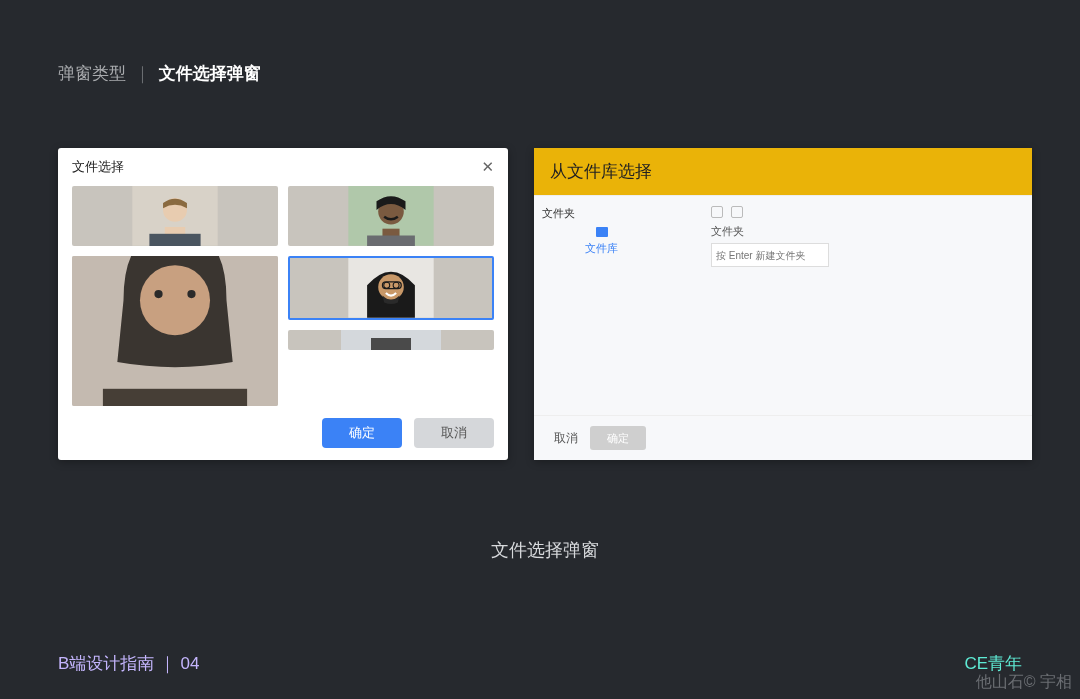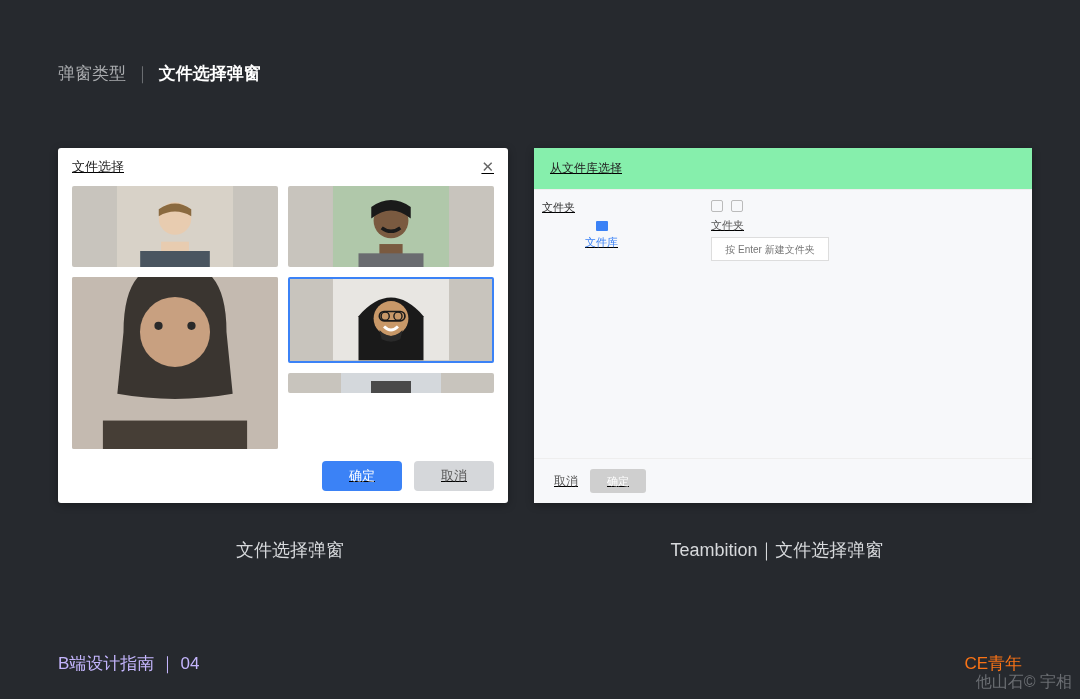--- a/index.html
+++ b/index.html
@@ -27,13 +27,12 @@
     .panels { position: absolute; top: 148px; left: 58px; display: flex; gap: 26px; }
     .panel {
       width: 450px;
-      height: 355px;
+      height: 312px;
       background: #fff;
       border-radius: 3px;
       box-shadow: 0 2px 8px rgba(0,0,0,0.3);
       display: flex;
       flex-direction: column;
-      text-decoration: underline;
     }
 
     

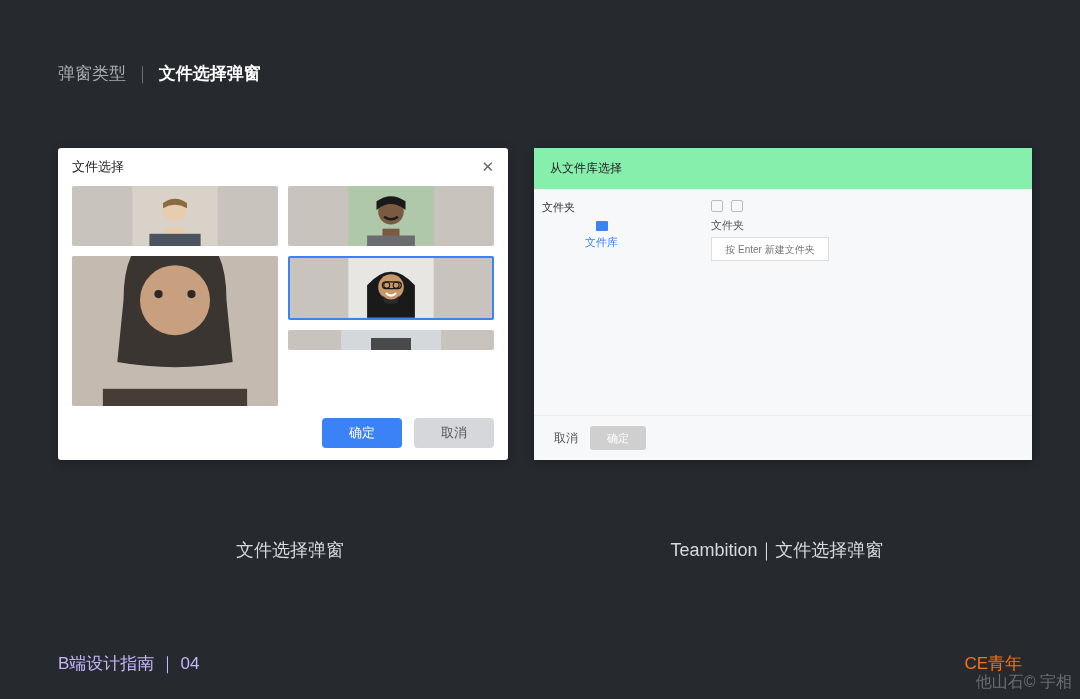--- a/index.html
+++ b/index.html
@@ -82,7 +82,7 @@
 
     
     .panel-right { width: 498px; background: #f7f8fa; }
-    .panel-right .panel-header { background: #86efac; border-bottom: 1px solid #eee; font-size: 12px; font-weight: 500; padding: 12px 16px; }
+    .panel-right .panel-header { background: #eab308; border-bottom: 1px solid #eee; font-size: 17px; font-weight: 500; padding: 12px 16px; }
     .right-body { flex: 1; display: flex; gap: 32px; }
     .sidebar {
       width: 135px;

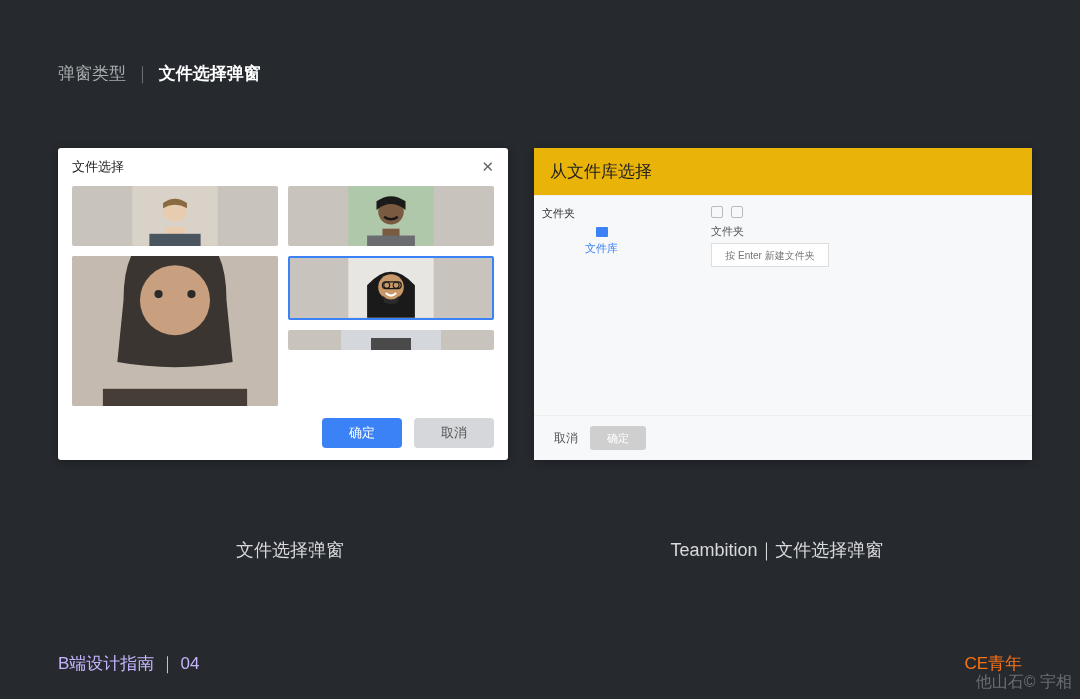--- a/index.html
+++ b/index.html
@@ -97,7 +97,7 @@
     .toolbar-icons { display: flex; gap: 8px; color: #999; margin-bottom: 6px; }
     .tb-icon { width: 12px; height: 12px; border: 1px solid #bbb; border-radius: 2px; }
     .sub-label { font-size: 11px; color: #555; margin-bottom: 4px; }
-    .folder-input { width: 118px; height: 24px; border: 1px solid #ddd; font-size: 10px; padding: 0 4px; color: #aaa; background: #fff; text-align: center; }
+    .folder-input { width: 118px; height: 24px; border: 1px solid #ddd; font-size: 10px; padding: 0 4px; color: #aaa; background: #fff; }
     .right-footer {
       display: flex;
       gap: 12px;

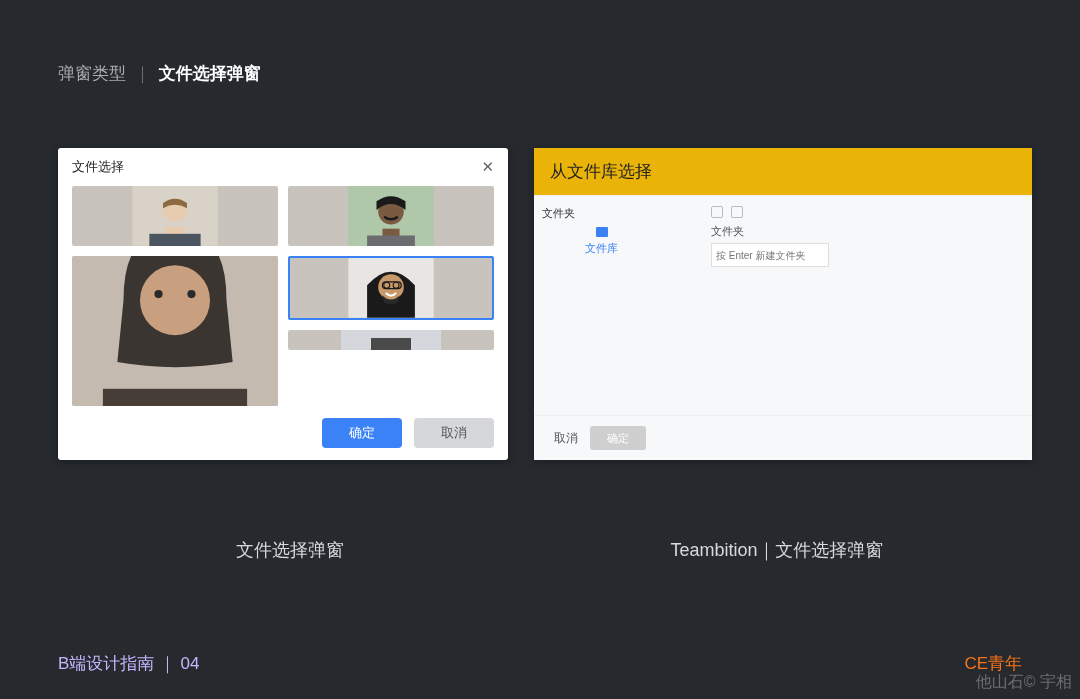--- a/index.html
+++ b/index.html
@@ -220,7 +220,6 @@
 
 <div class="captions">
   <div class="caption">文件选择弹窗</div>
-  <div class="caption" style="flex:1.1">Teambition｜文件选择弹窗</div>
 </div>
 
 <div class="footer-left">B端设计指南 ｜ 04</div>

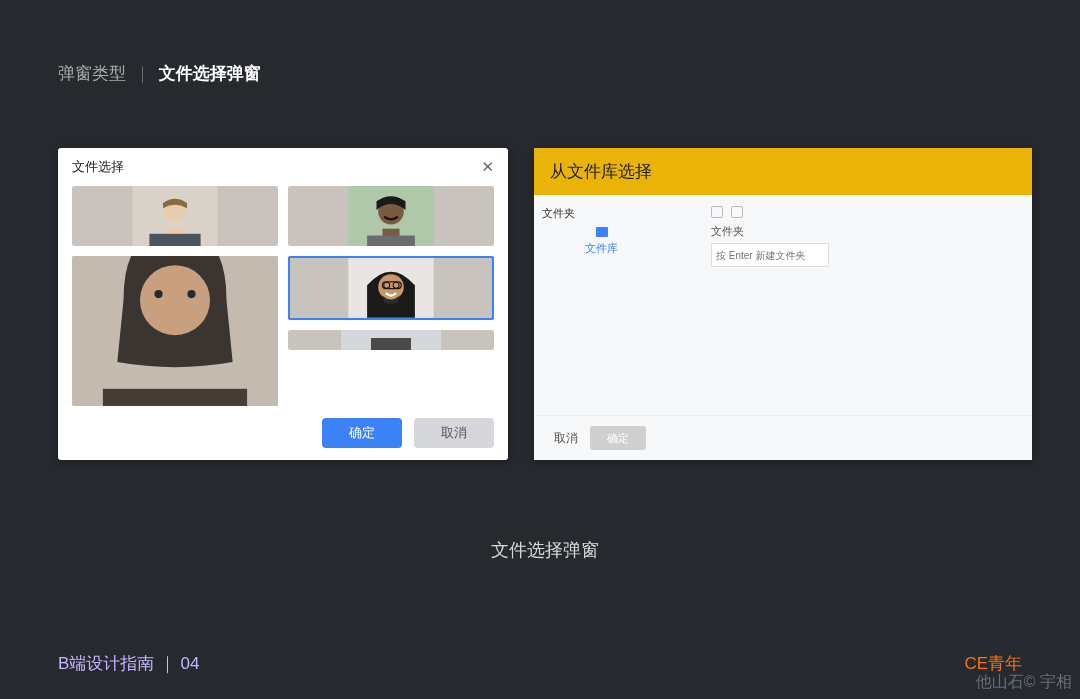--- a/index.html
+++ b/index.html
@@ -113,7 +113,7 @@
     .caption { flex: 1; text-align: center; color: #d7d9dc; font-size: 18px; }
 
     .footer-left { position: absolute; bottom: 24px; left: 58px; color: #c4b5fd; font-size: 17px; }
-    .footer-right { position: absolute; bottom: 24px; right: 58px; color: #f97316; font-size: 17px; }
+    .footer-right { position: absolute; bottom: 24px; right: 58px; color: #5eead4; font-size: 17px; }
     .watermark { position: absolute; bottom: 6px; right: 8px; color: #6b6e73; font-size: 16px; }
   </style>
 </head>

